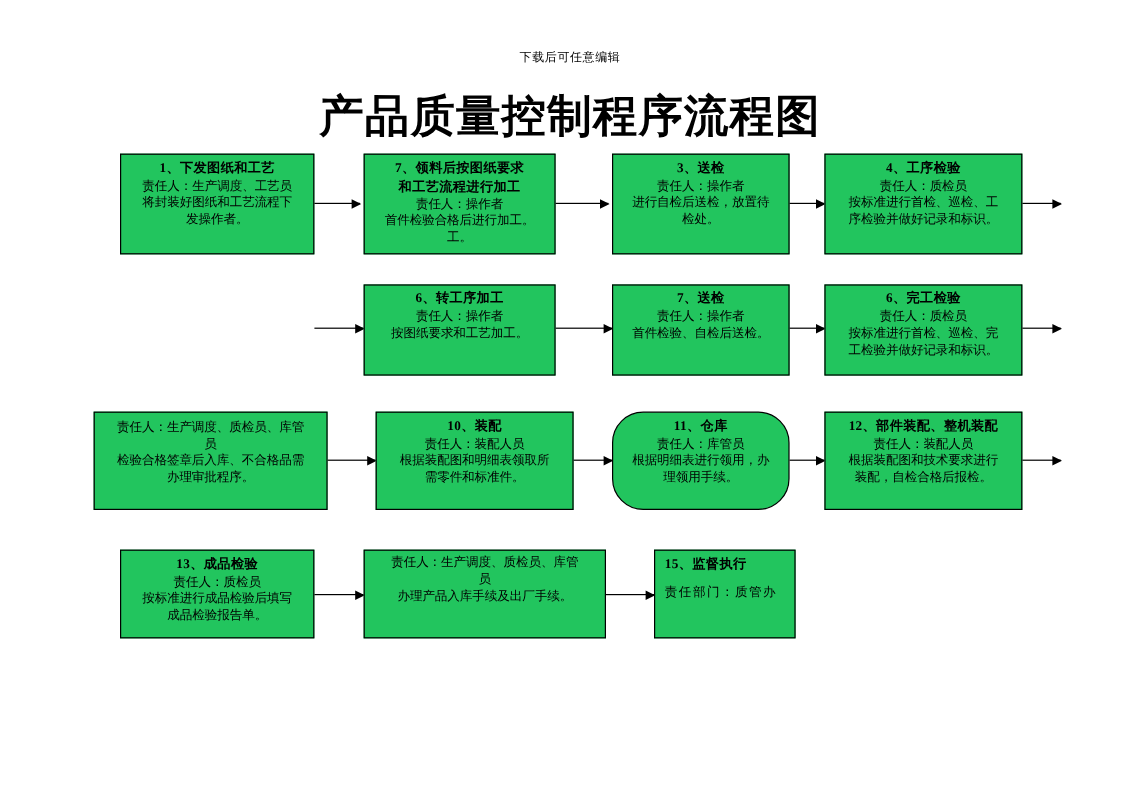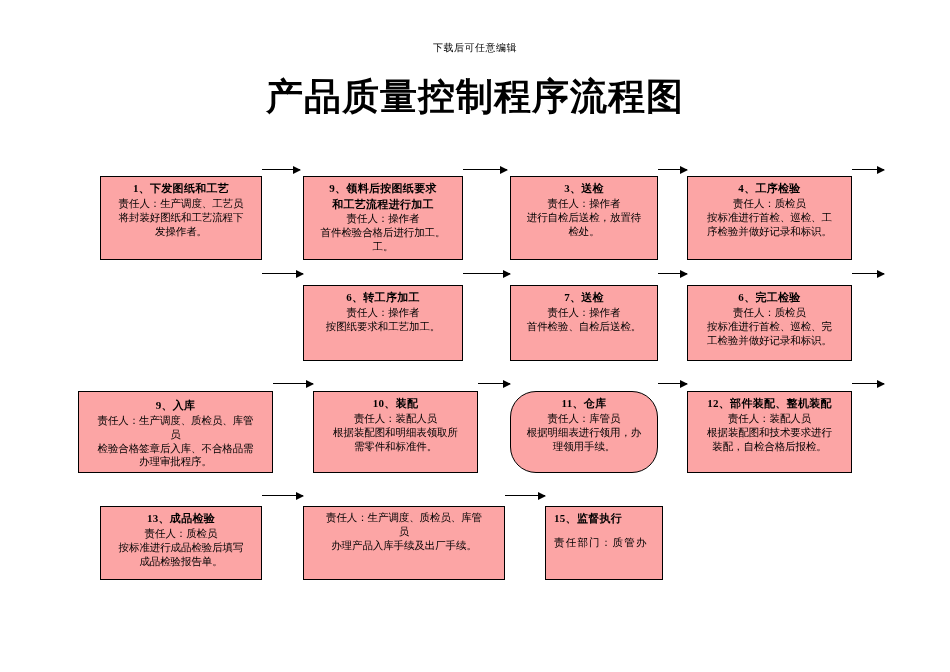--- a/index.html
+++ b/index.html
@@ -47,14 +47,13 @@
     position: absolute;
     box-sizing: border-box;
     border: 1.3px solid #000000;
-    background: #fca5a5;
+    background: #22c55e;
     padding: 4px 5px 11px 5px;
     font-size: 10.5px;
     line-height: 1.33;
     text-align: center;
     color: #000;
     overflow: hidden;
-    margin-top: 48px;
   }
   .node .n-title {
     font-weight: bold;

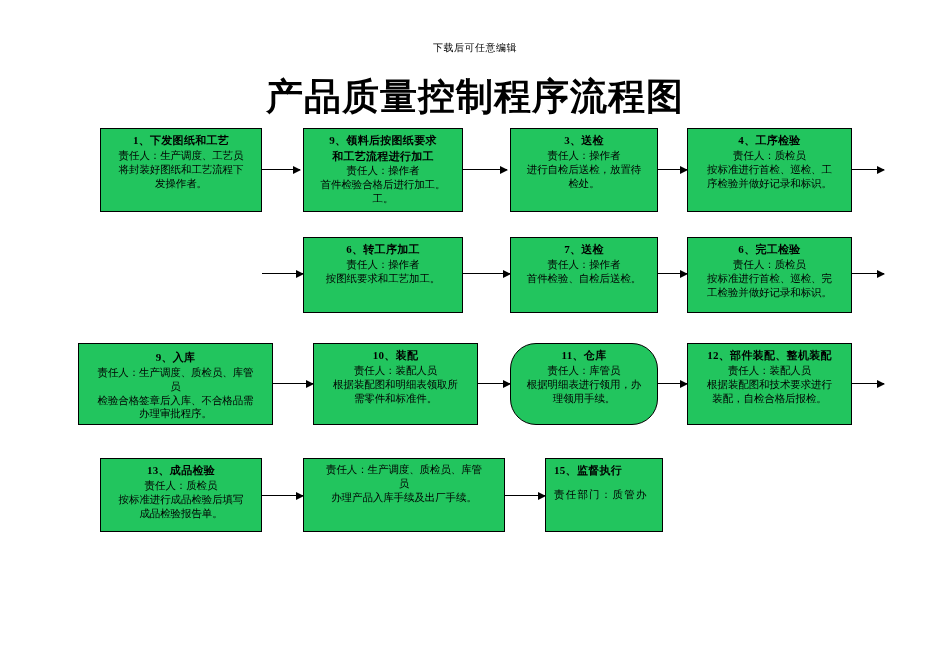--- a/index.html
+++ b/index.html
@@ -111,7 +111,7 @@
   <div class="arrow" style="left:262px; top:169px; width:38px;"></div>
 
   <div class="node" style="left:303px; top:128px; width:160px; height:84px;">
-    <span class="n-title">9、领料后按图纸要求</span>
+    <span class="n-title">7、领料后按图纸要求</span>
     <span class="n-title">和工艺流程进行加工</span>
     <span class="n-line">责任人：操作者</span>
     <span class="n-line">首件检验合格后进行加工。</span>

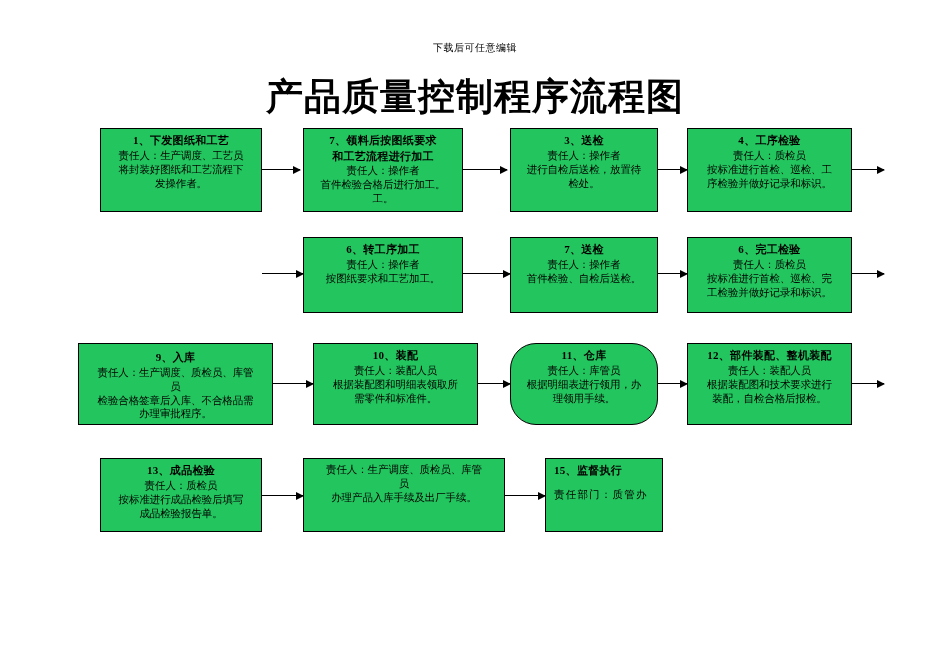--- a/index.html
+++ b/index.html
@@ -160,7 +160,6 @@
   <div class="arrow" style="left:852px; top:273px; width:32px;"></div>
 
   <div class="node" style="left:78px; top:343px; width:195px; height:82px; padding-top:6px;">
-    <span class="n-title">9、入库</span>
     <span class="n-line">责任人：生产调度、质检员、库管</span>
     <span class="n-line">员</span>
     <span class="n-line">检验合格签章后入库、不合格品需</span>

